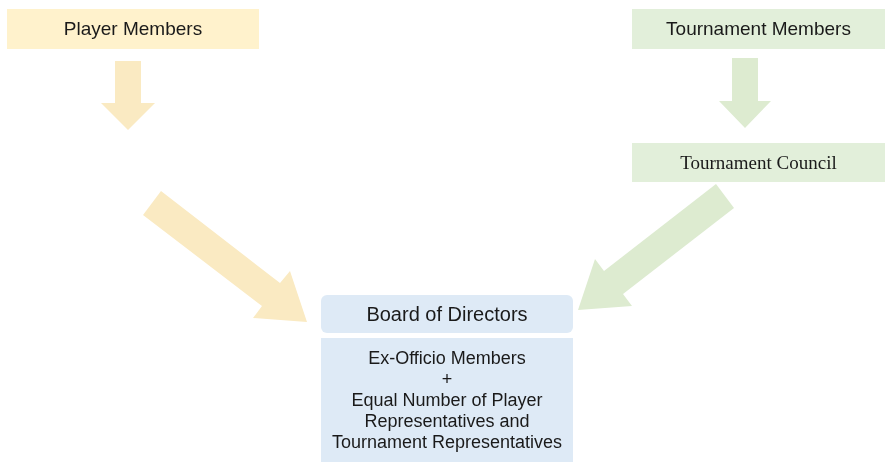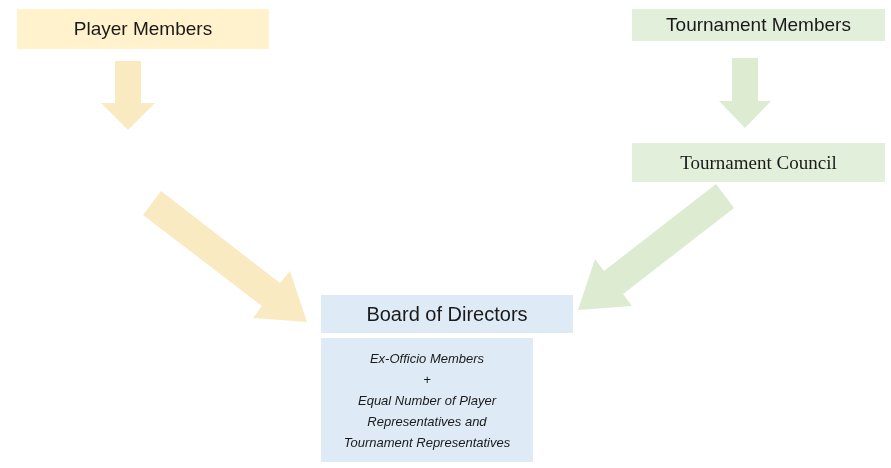--- a/index.html
+++ b/index.html
@@ -31,7 +31,7 @@
     font-size: 19px;
     line-height: 1.15;
   }
-  .yellow-box { background: var(--yellow-box, #FFF2CC); margin-left: 10px; }
+  .yellow-box { background: var(--yellow-box, #FFF2CC); }
   .green-box  { background: var(--green-box, #E2EFDA); }
   .blue-box   { background: var(--blue-box, #DEEAF6); }
 

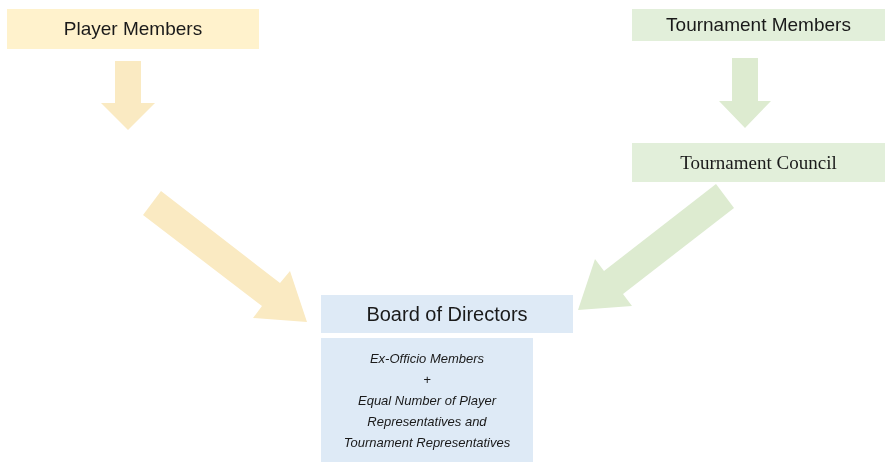--- a/index.html
+++ b/index.html
@@ -36,7 +36,7 @@
   .blue-box   { background: var(--blue-box, #DEEAF6); }
 
   .player-members     { left: 7px;   top: 9px;   width: 252px; height: 40px; }
-  .tournament-members { left: 632px; top: 9px;   width: 253px; height: 32px; }
+  .tournament-members { left: 632px; top: 9px;   width: 253px; height: 40px; }
   .player-council     { left: 8px;   top: 143px; width: 251px; height: 39px; }
   .tournament-council { left: 632px; top: 143px; width: 253px; height: 39px; font-family: Liberation Serif, serif; }
 

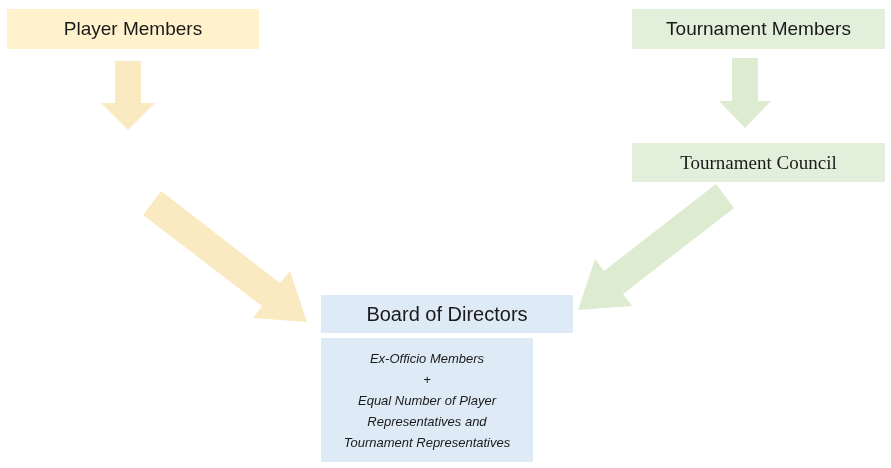--- a/index.html
+++ b/index.html
@@ -43,6 +43,7 @@
   .board-title {
     left: 321px; top: 295px; width: 252px; height: 38px;
     font-size: 20px;
+    border-radius: 6px;
   }
   .board-body {
     left: 321px; top: 338px; width: 212px; height: 124px;

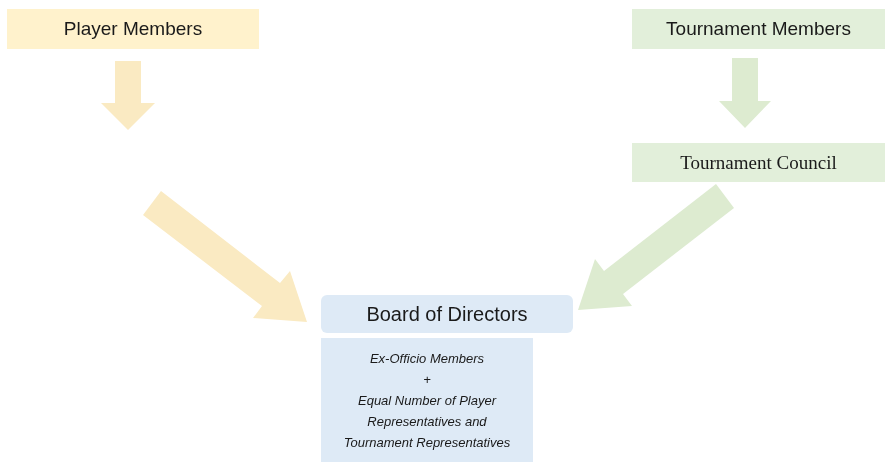--- a/index.html
+++ b/index.html
@@ -46,11 +46,10 @@
     border-radius: 6px;
   }
   .board-body {
-    left: 321px; top: 338px; width: 212px; height: 124px;
-    font-size: 13px;
+    left: 321px; top: 338px; width: 252px; height: 124px;
+    font-size: 18px;
     line-height: 21px;
     white-space: pre-line;
-    font-style: italic;
   }
 </style>
 </head>

